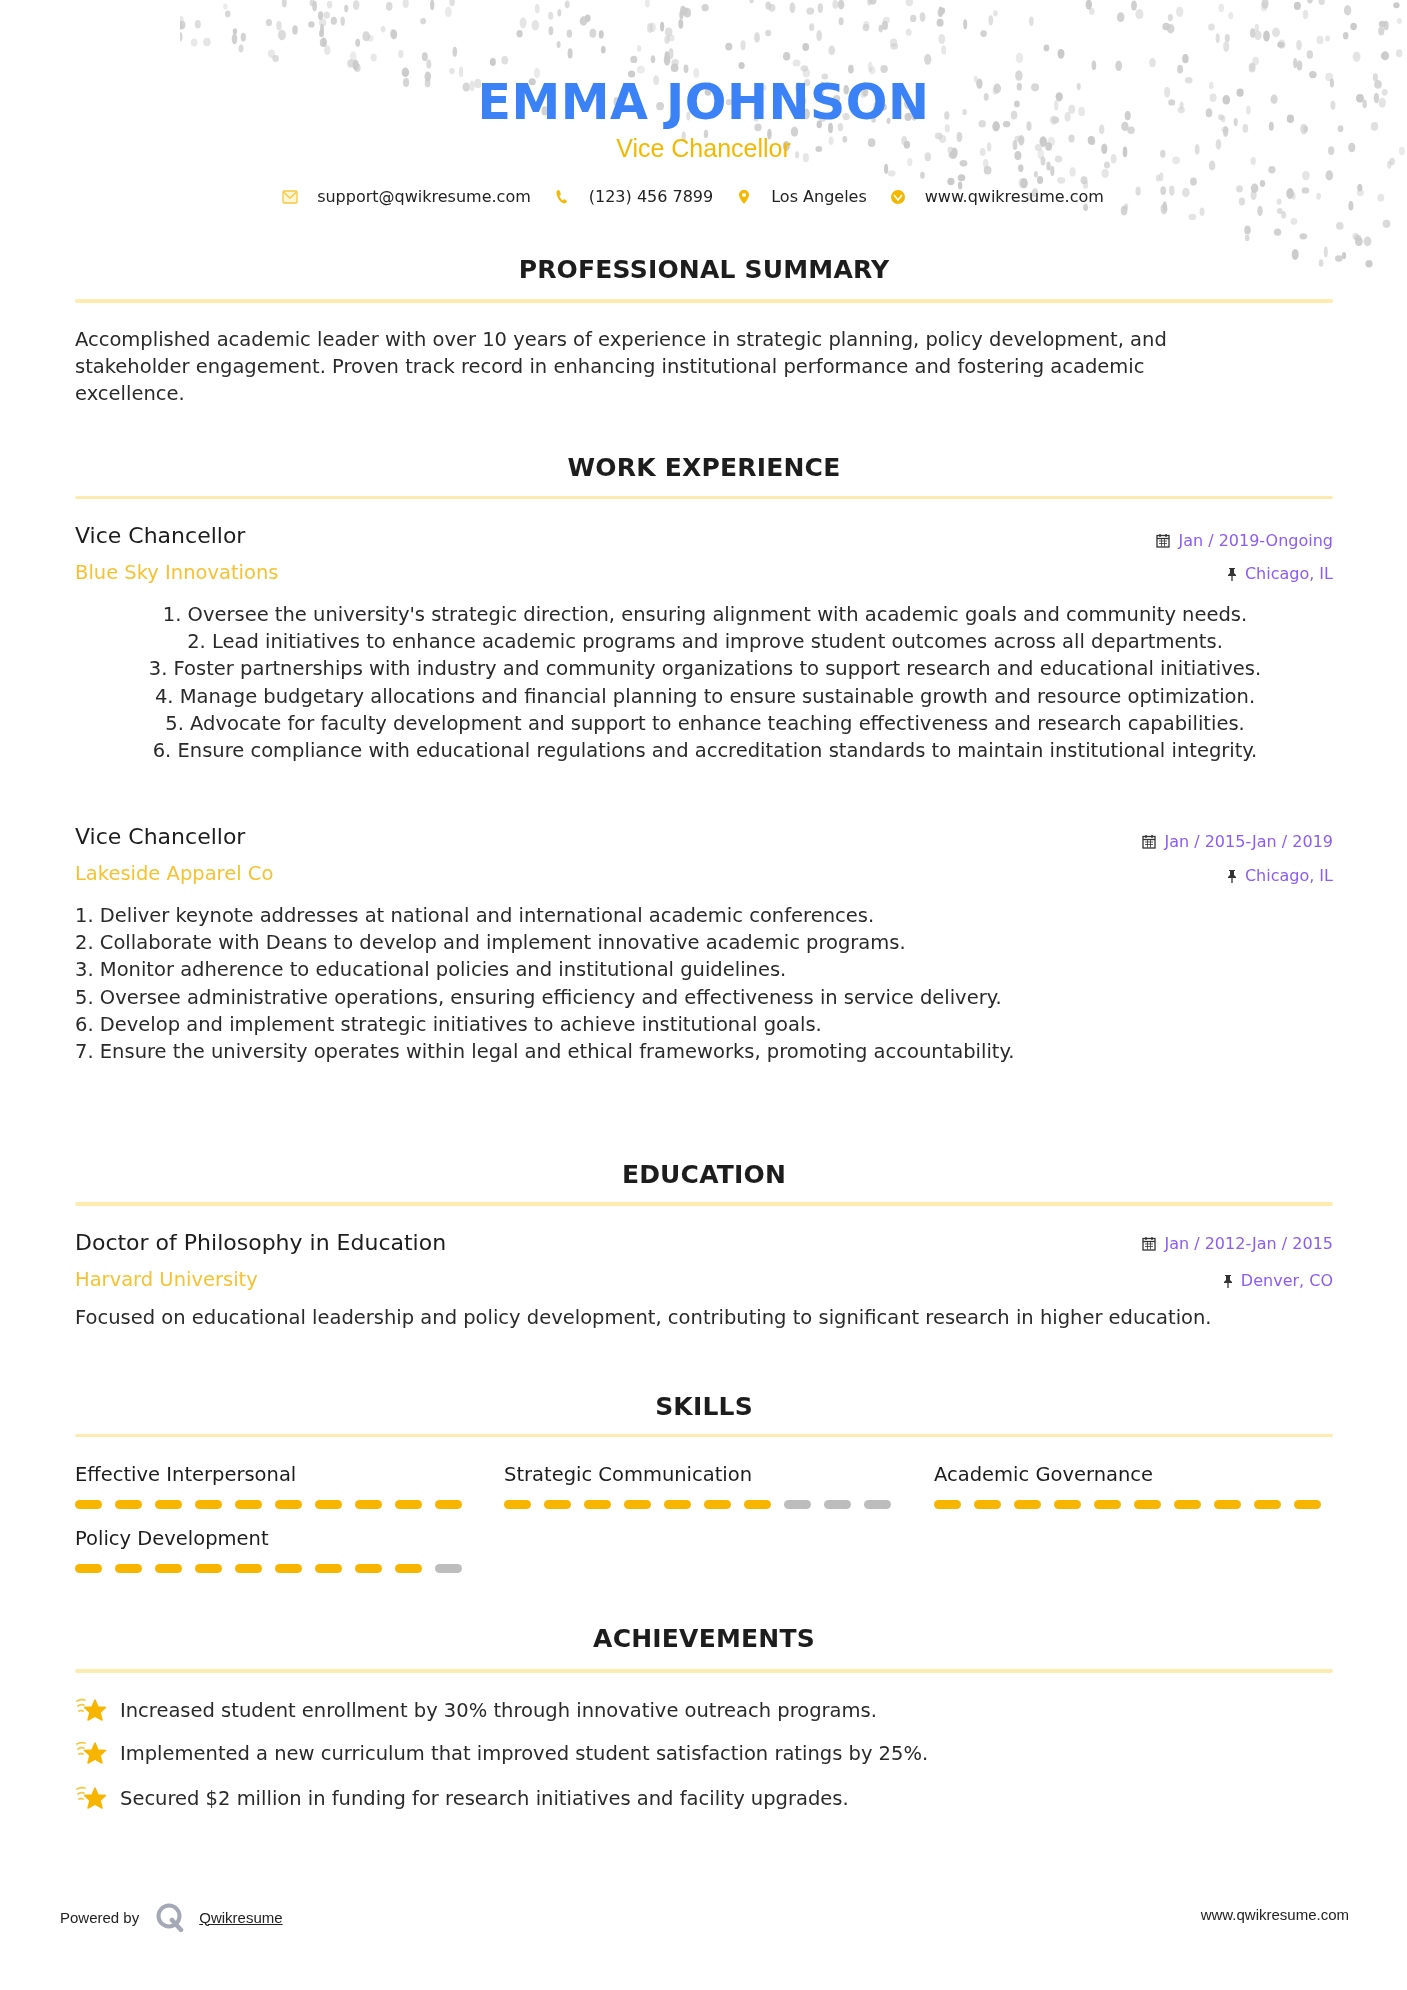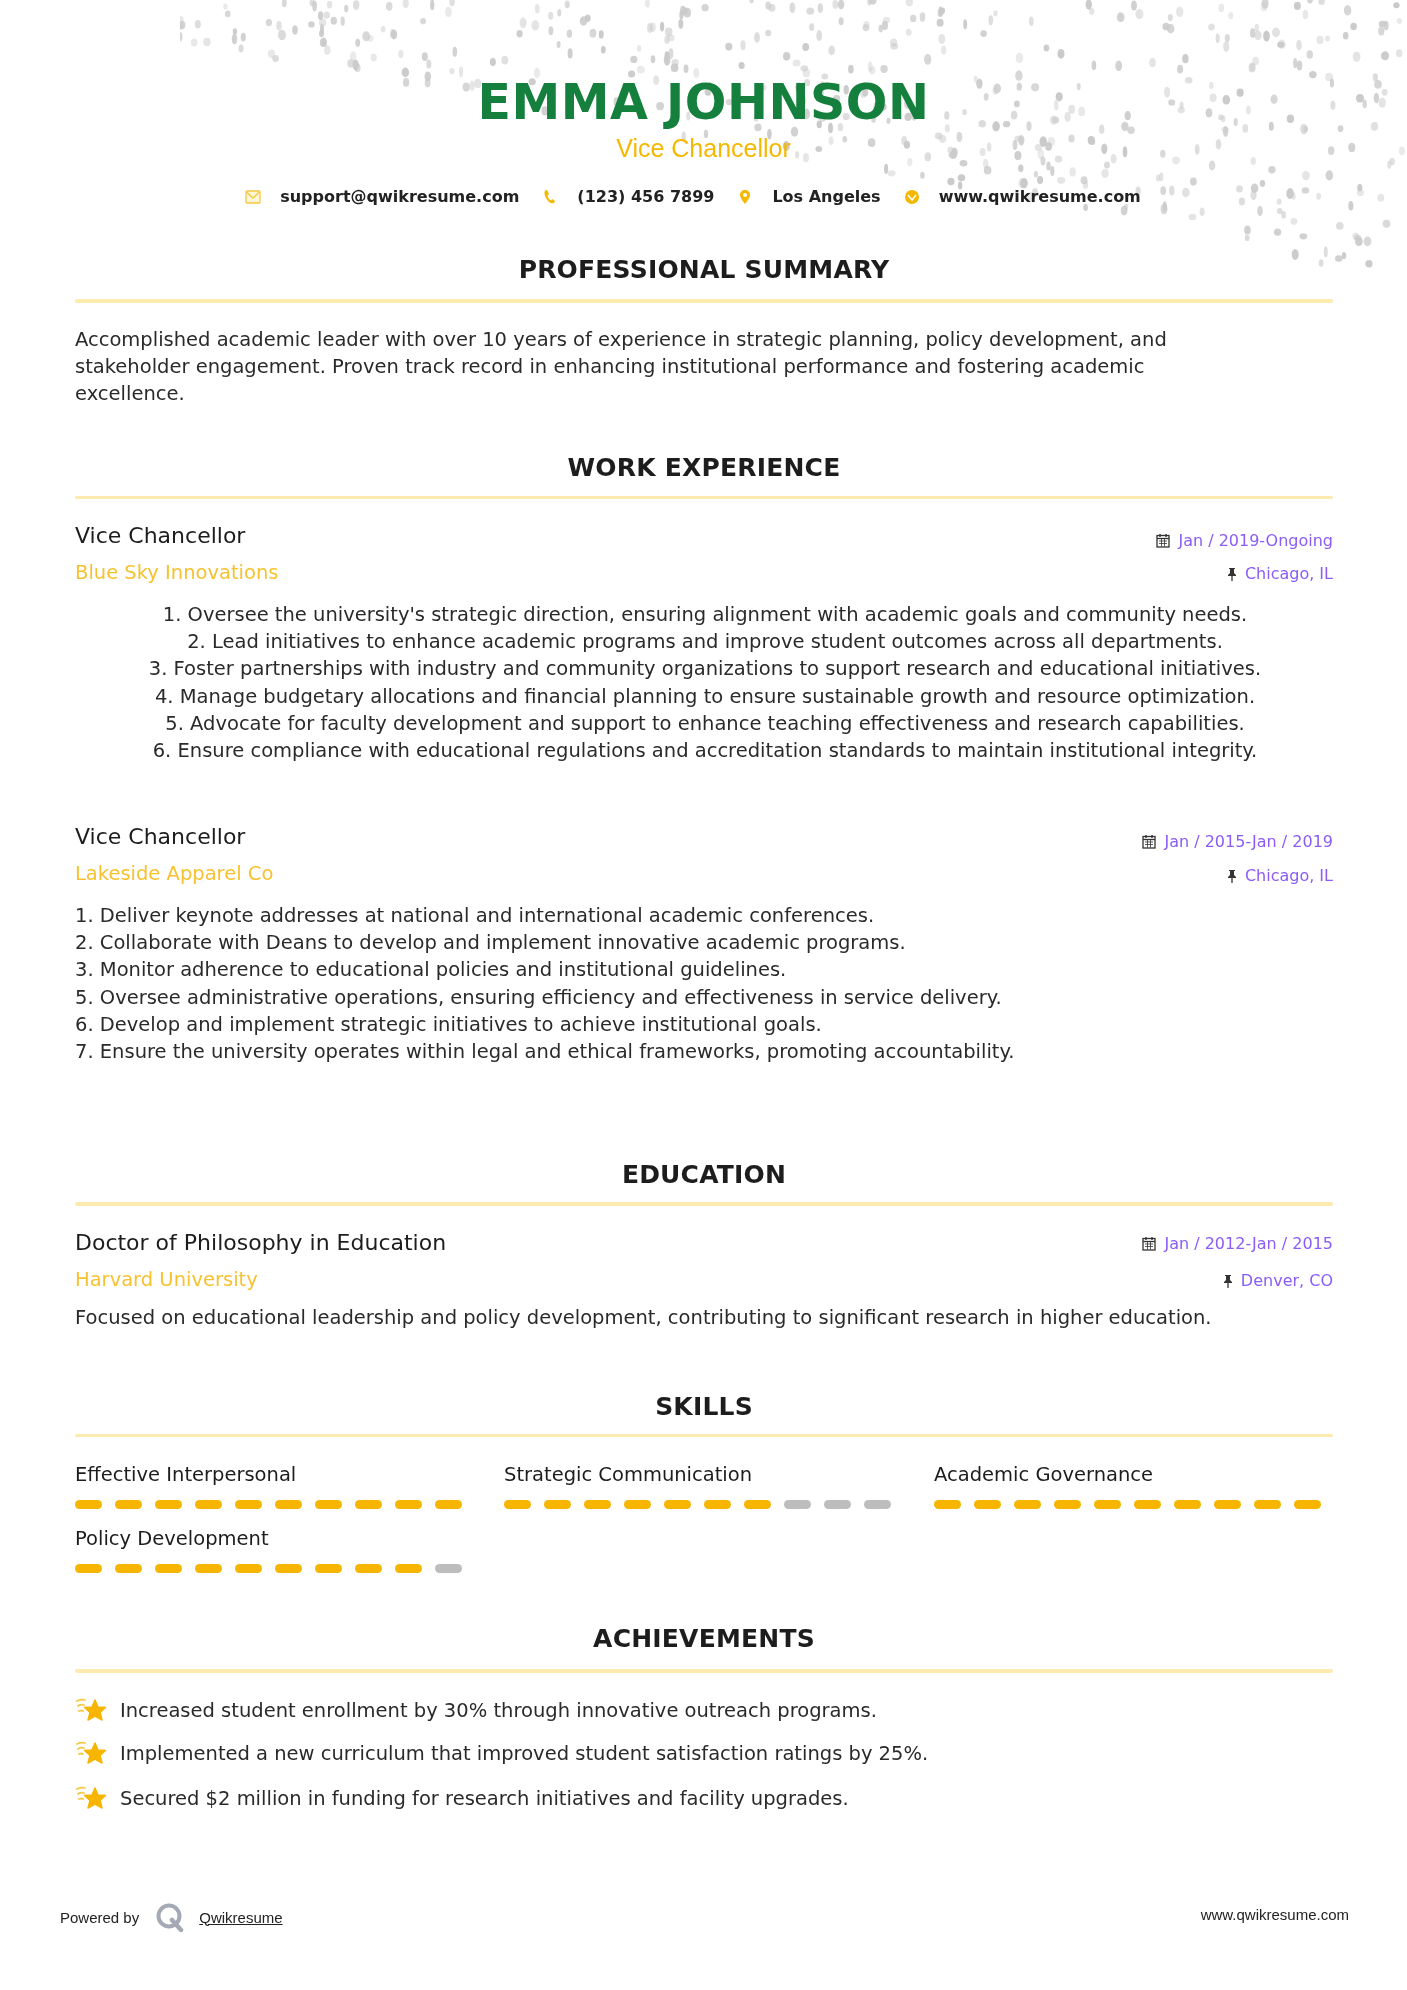--- a/index.html
+++ b/index.html
@@ -20,7 +20,7 @@
   .name {
     position: absolute; top: 74px; left: 0; width: 1407px; text-align: center;
     font-family: "DejaVu Sans", sans-serif; font-weight: bold;
-    font-size: 49px; letter-spacing: 0.5px; color: #15803d;
+    font-size: 49px; letter-spacing: 0.5px; color: #3b82f6;
   }
   .role {
     position: absolute; top: 134px; left: 0; width: 1407px; text-align: center;

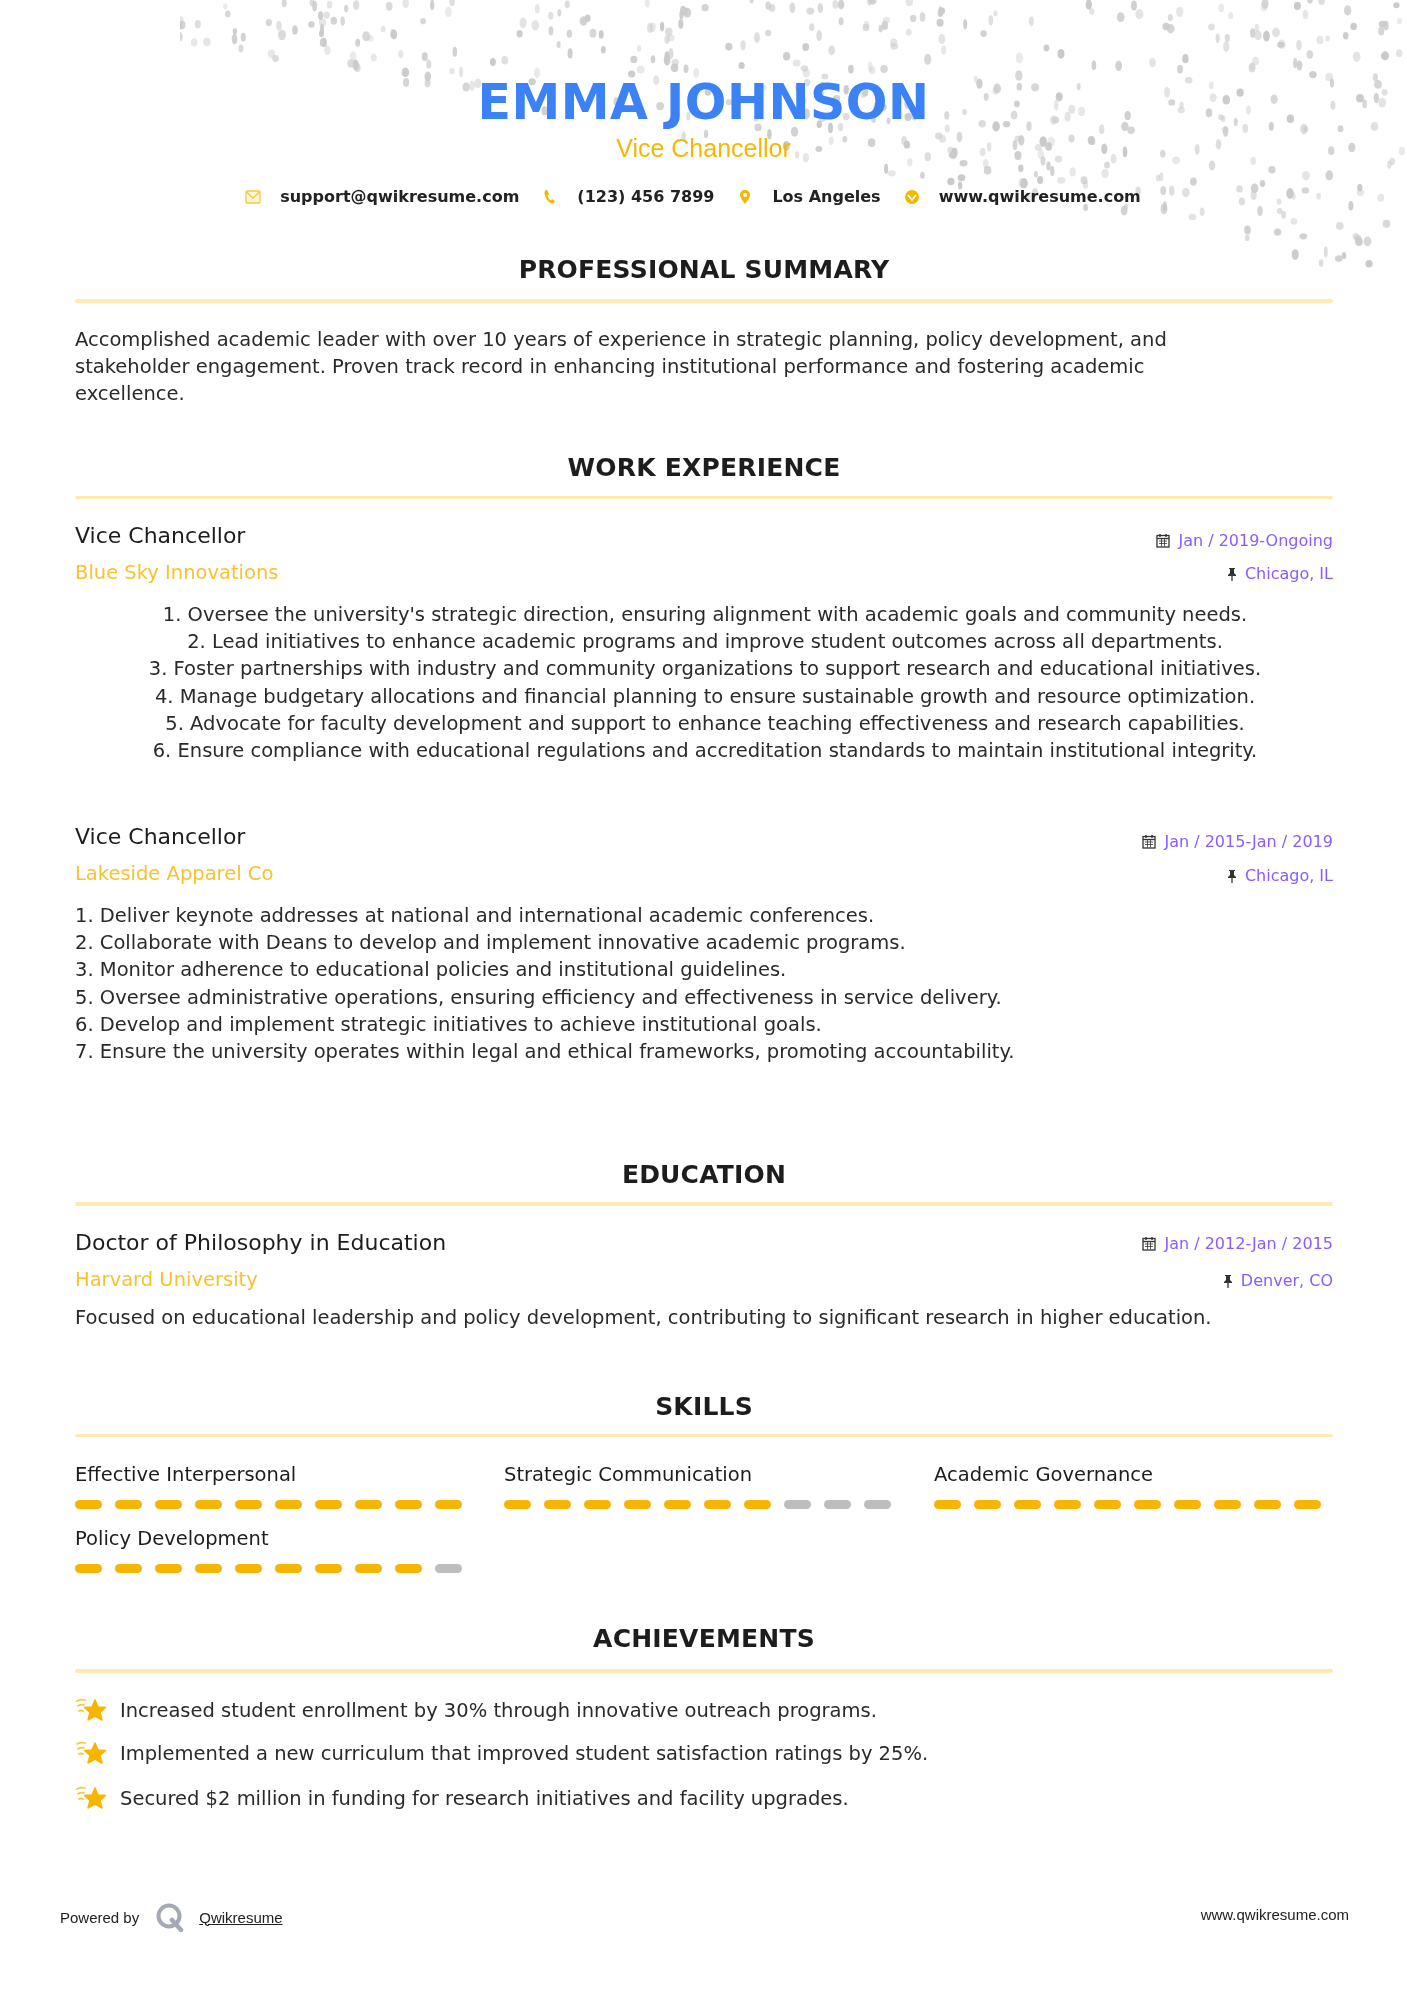--- a/index.html
+++ b/index.html
@@ -33,7 +33,7 @@
   }
   .contact { display: flex; align-items: center; }
   .contact .ic { width: 18px; height: 18px; margin-right: 18px; display: inline-flex; align-items: center; justify-content: center; }
-  .contact .txt { margin-right: 22px; font-weight: bold; }
+  .contact .txt { margin-right: 22px; }
 
   
   .section-title {

